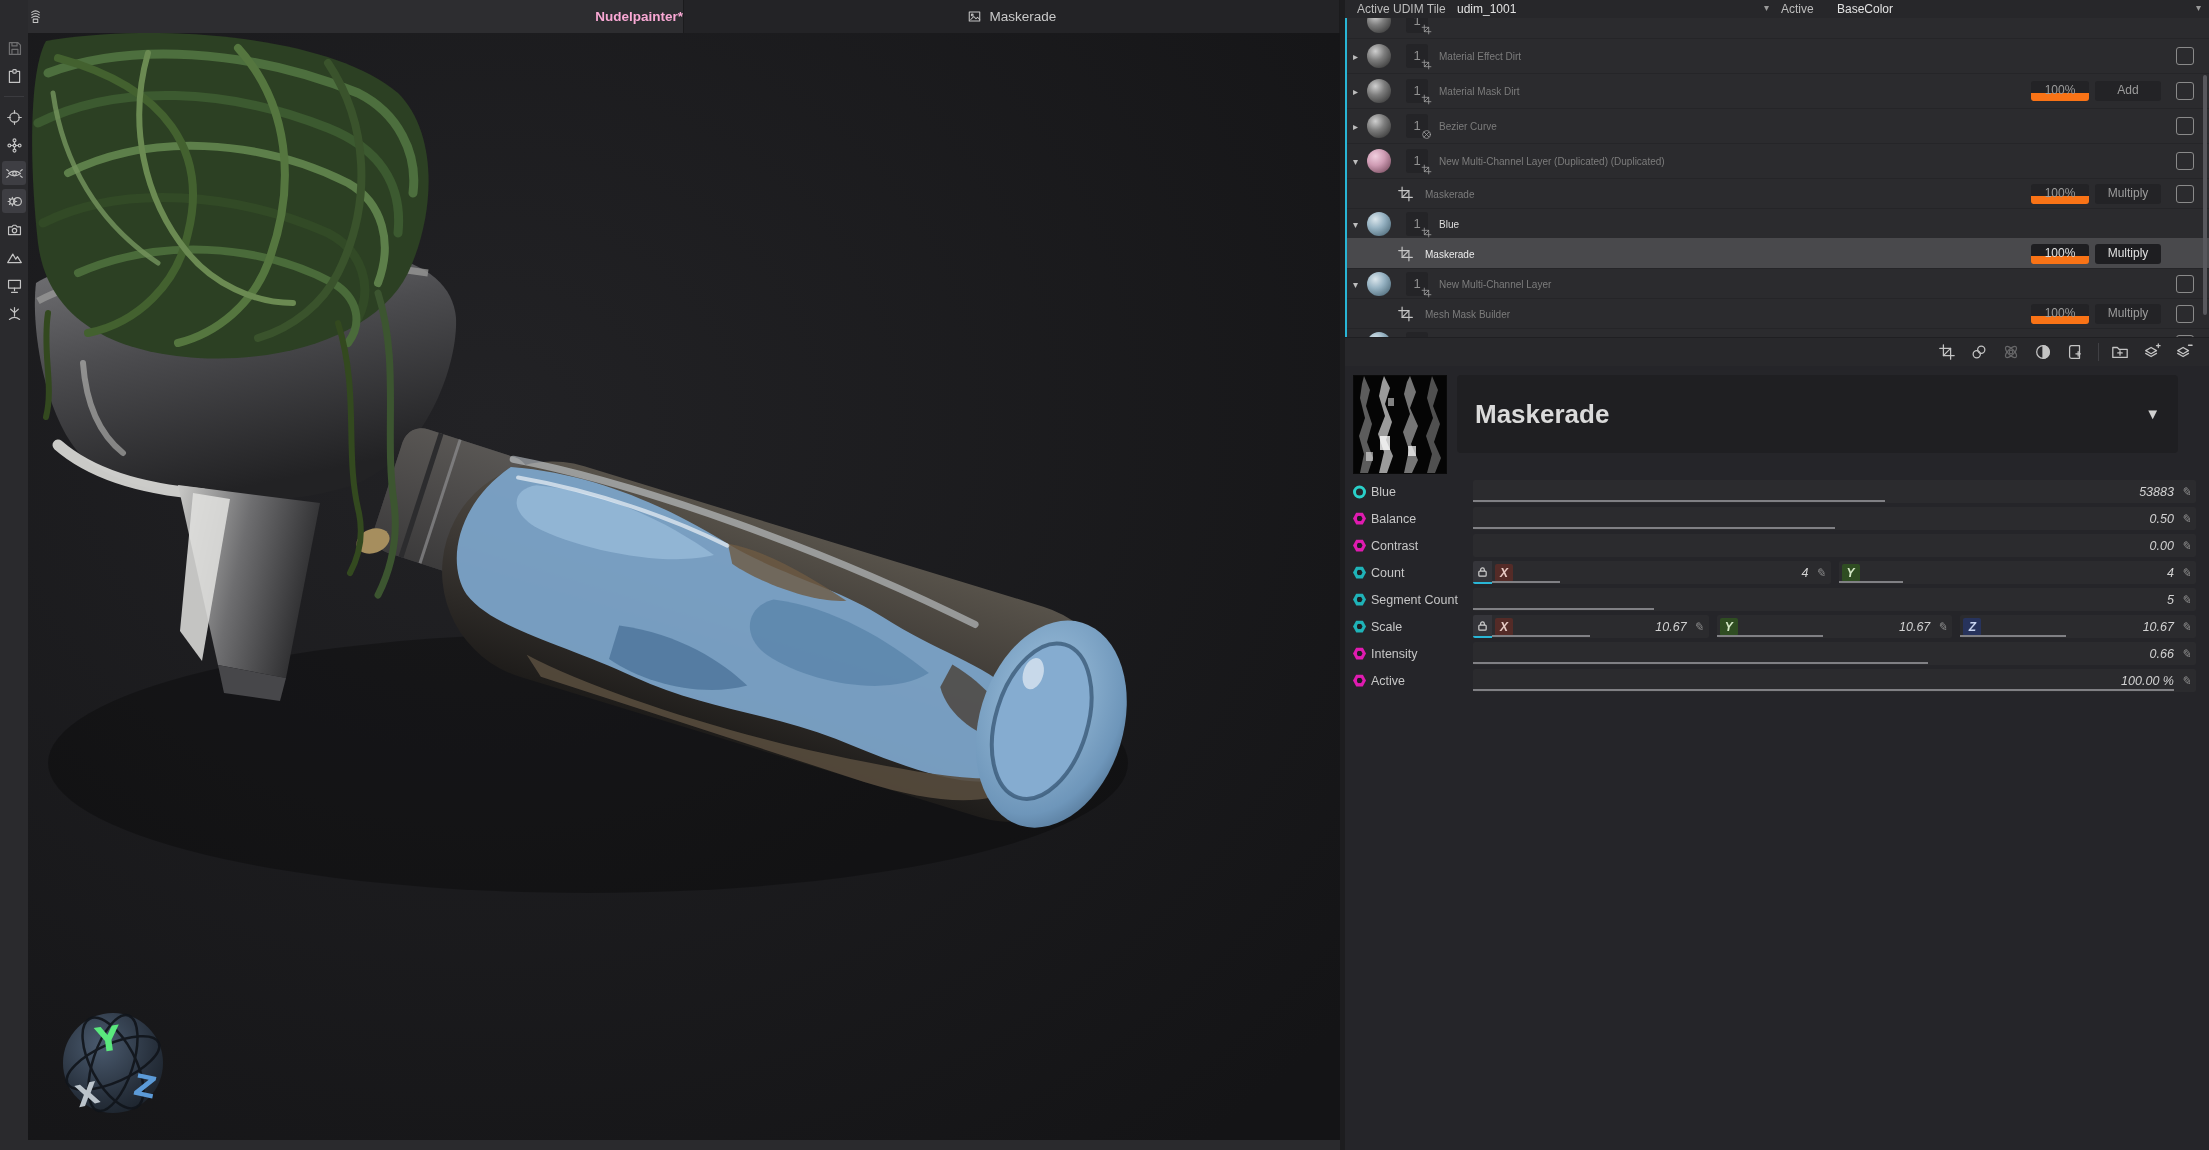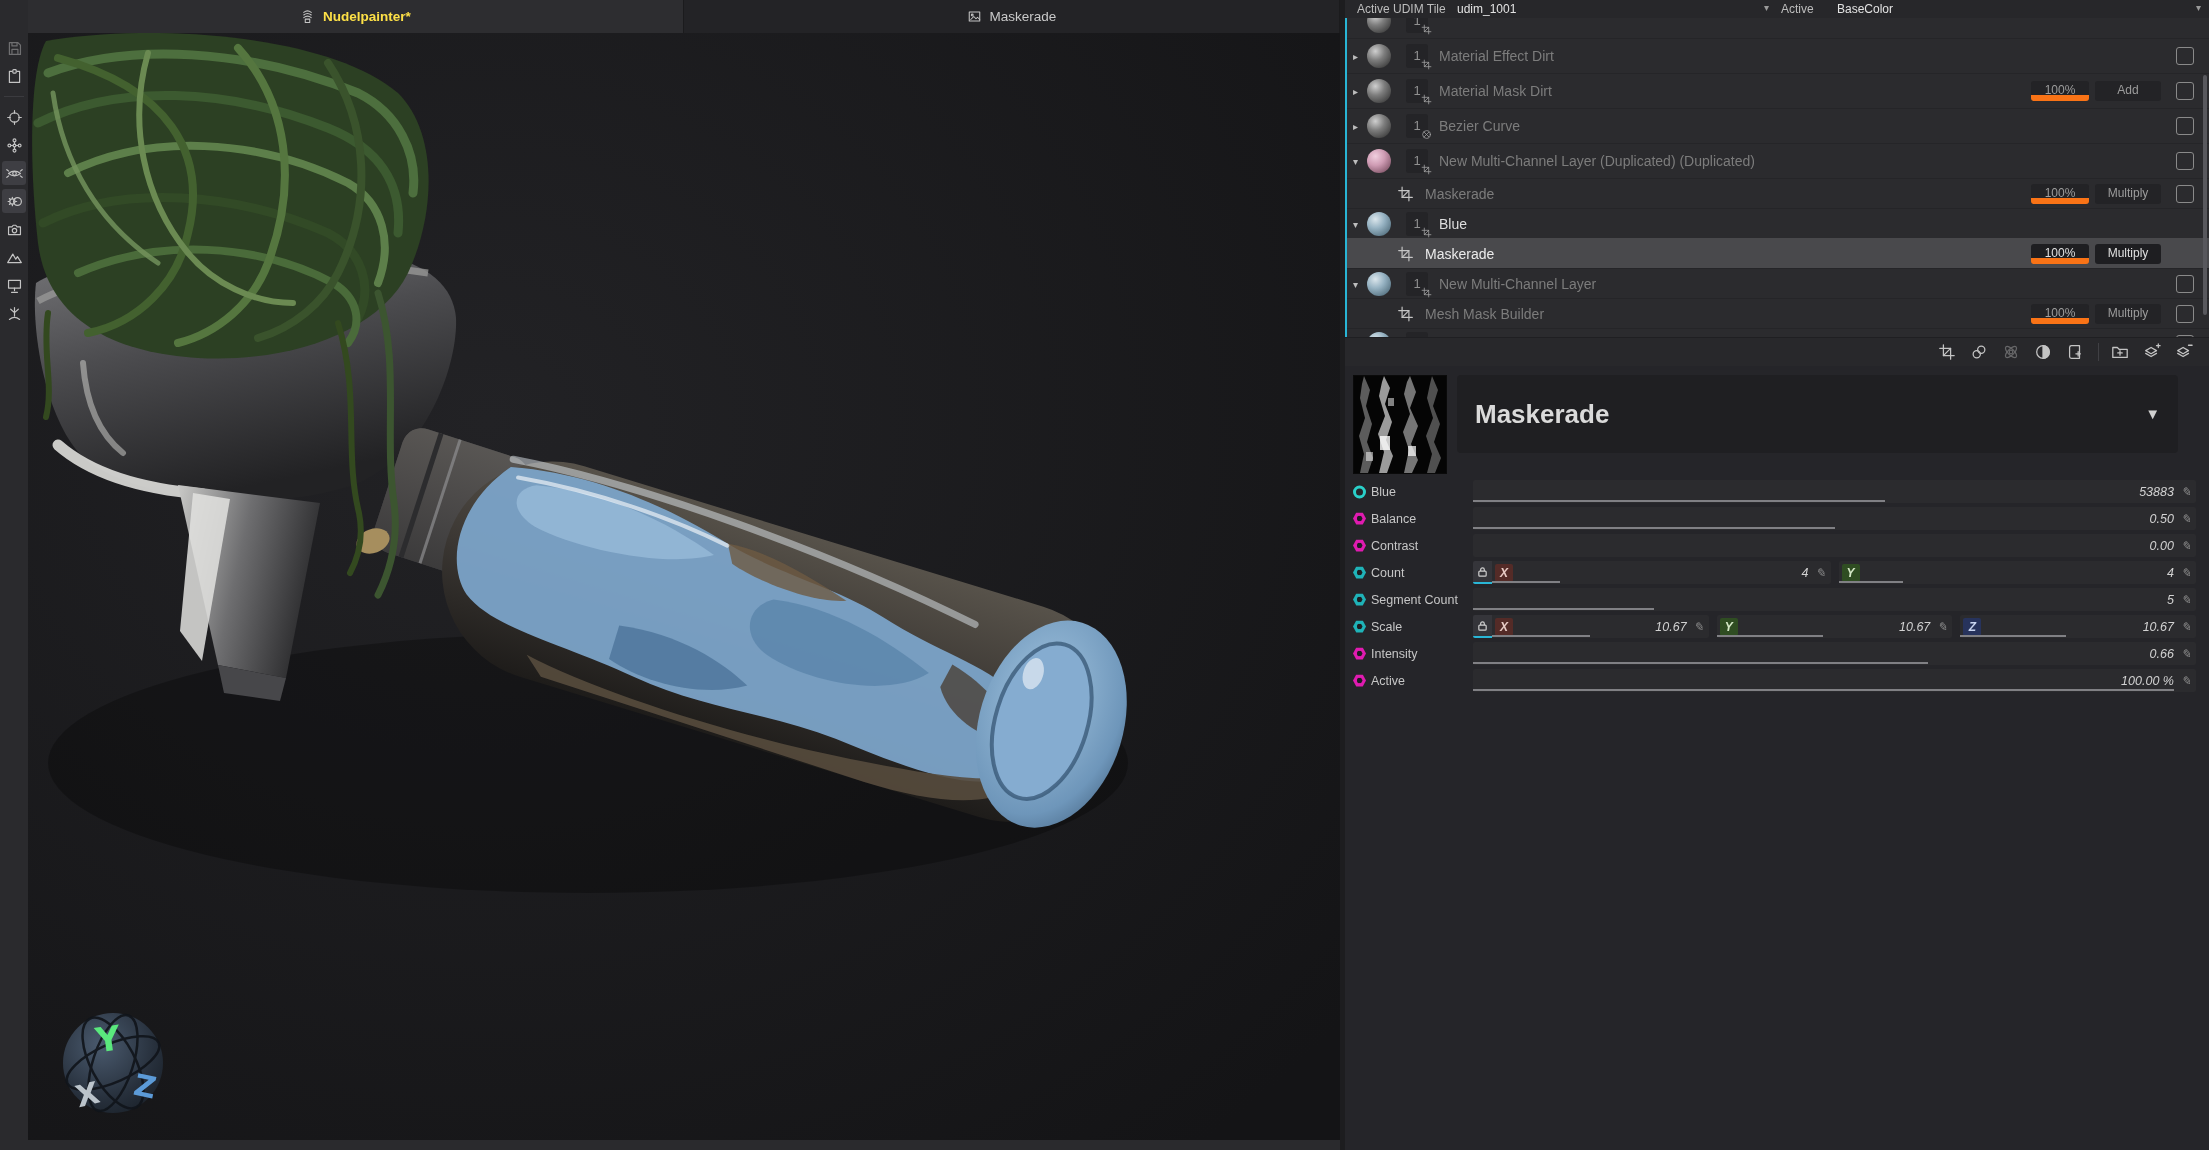--- a/index.html
+++ b/index.html
@@ -22,7 +22,7 @@
   #tabbar{position:absolute;left:28px;top:0;width:1312px;height:33px;background:#232326;display:flex;}
   .tab{flex:1;display:flex;align-items:center;justify-content:center;gap:8px;
     font-size:13.5px;color:#c9c9c9;border-right:1px solid #1b1b1d;box-sizing:border-box;}
-  .tab.active{background:#2d2d30;color:#fde047;font-weight:bold;}
+  .tab.active{background:#2d2d30;color:#f9a8d4;font-weight:bold;justify-content:space-between;}
   .tab .tabicon svg{width:15px;height:15px;display:block;}
 
   

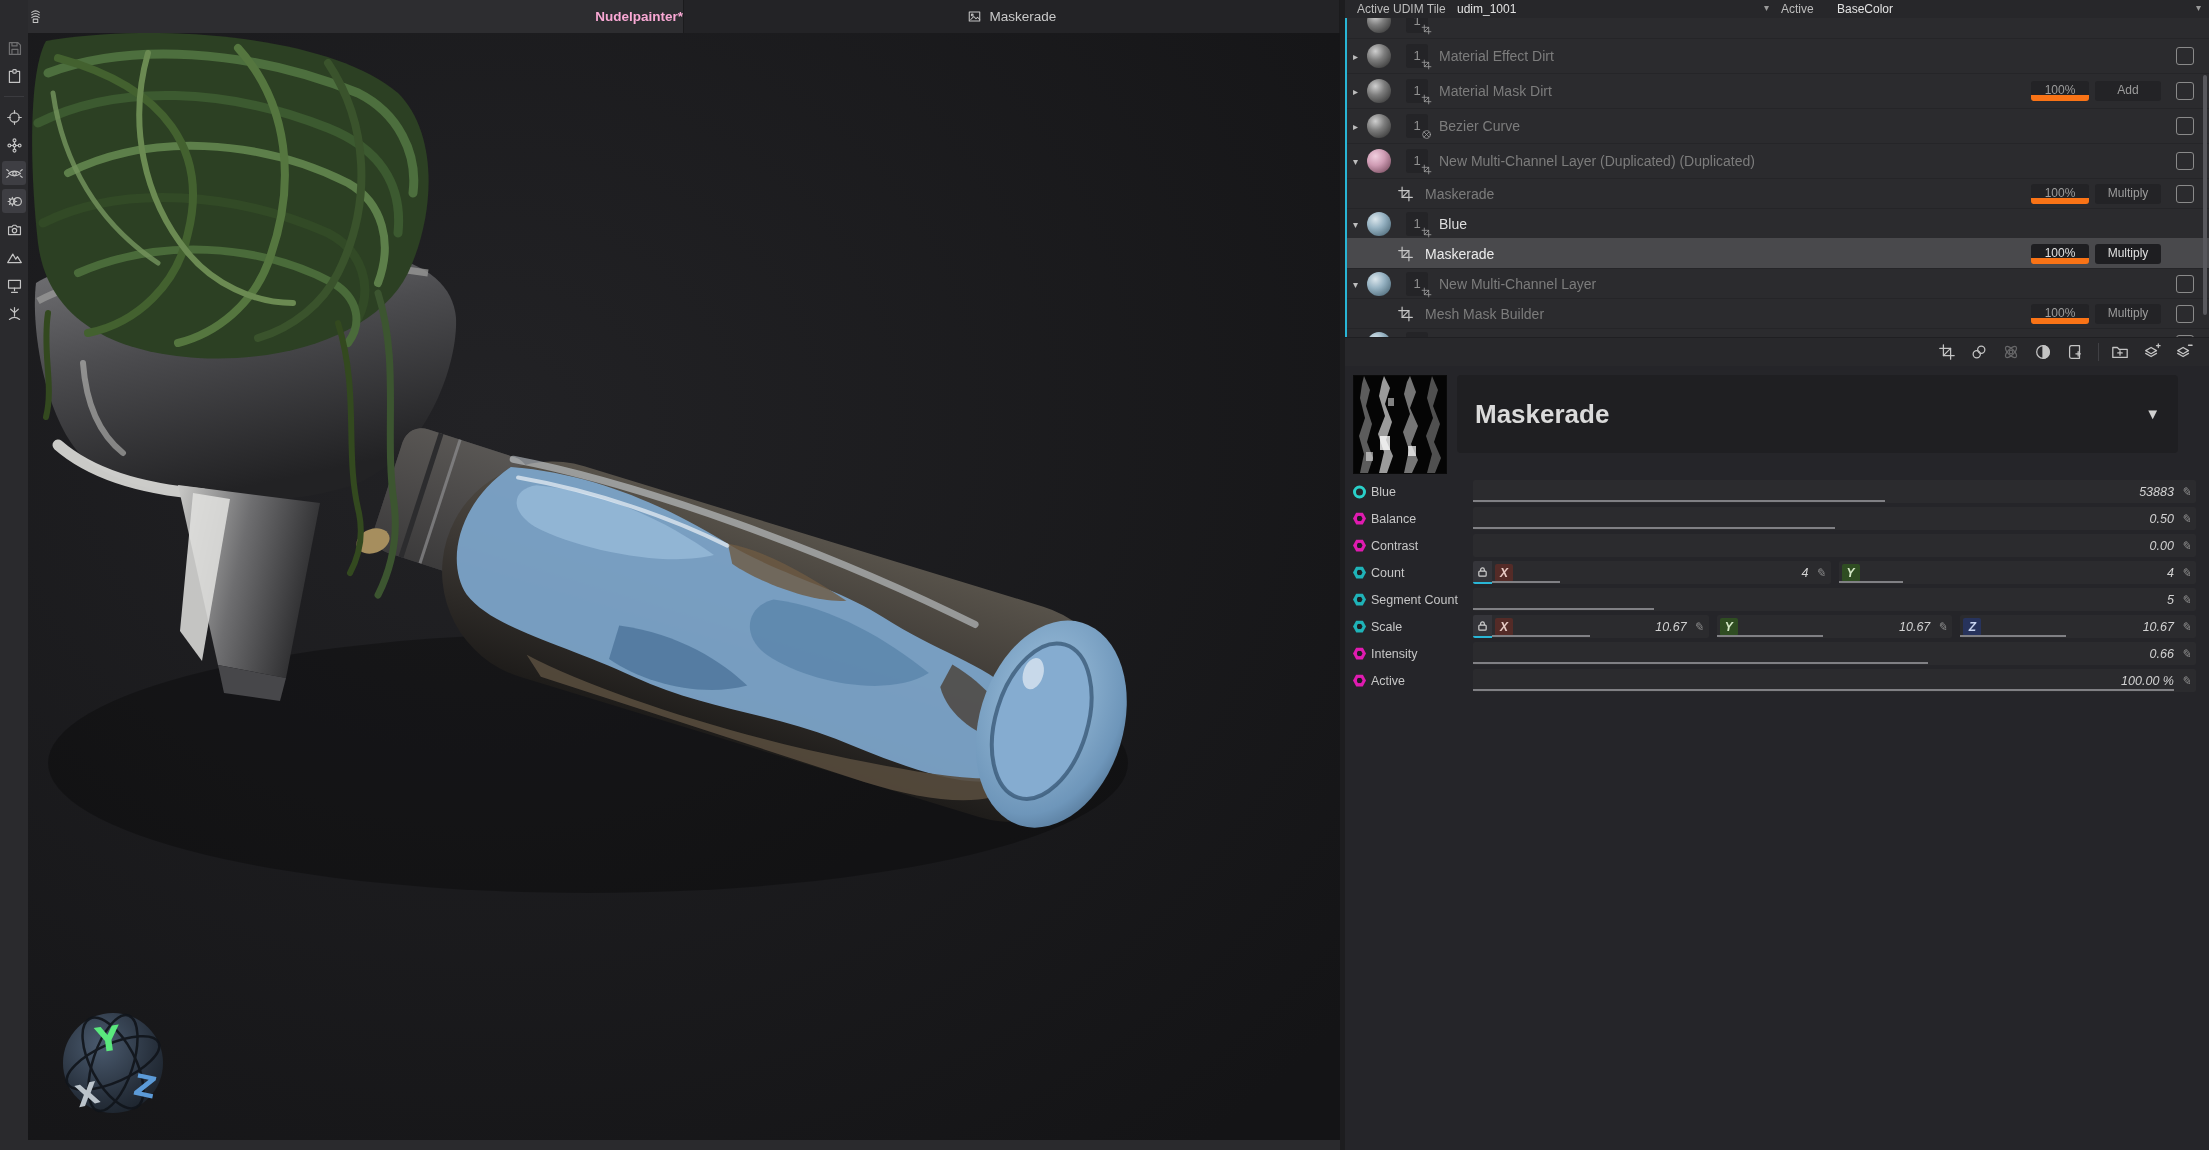--- a/index.html
+++ b/index.html
@@ -56,7 +56,7 @@
     background:#242427;border-radius:3px;color:#909090;font-size:13px;text-align:center;line-height:24px;}
   .l-badgesub{position:absolute;left:74px;top:50%;margin-top:3px;width:11px;height:11px;opacity:.8;}
   .l-badgesub svg{width:11px;height:11px;display:block;}
-  .l-name{position:absolute;left:92px;top:50%;transform:translateY(-50%);font-size:14px;color:#dedede;white-space:nowrap;}
+  .l-name{position:absolute;left:92px;top:50%;transform:translateY(-50%);font-size:10px;color:#dedede;white-space:nowrap;}
   .lrow.dim .l-name{color:#7c7c7c;}
   .lrow.sel .l-name{color:#ececec;}
   .m-icon{position:absolute;left:50px;top:50%;transform:translateY(-50%);width:17px;height:17px;}

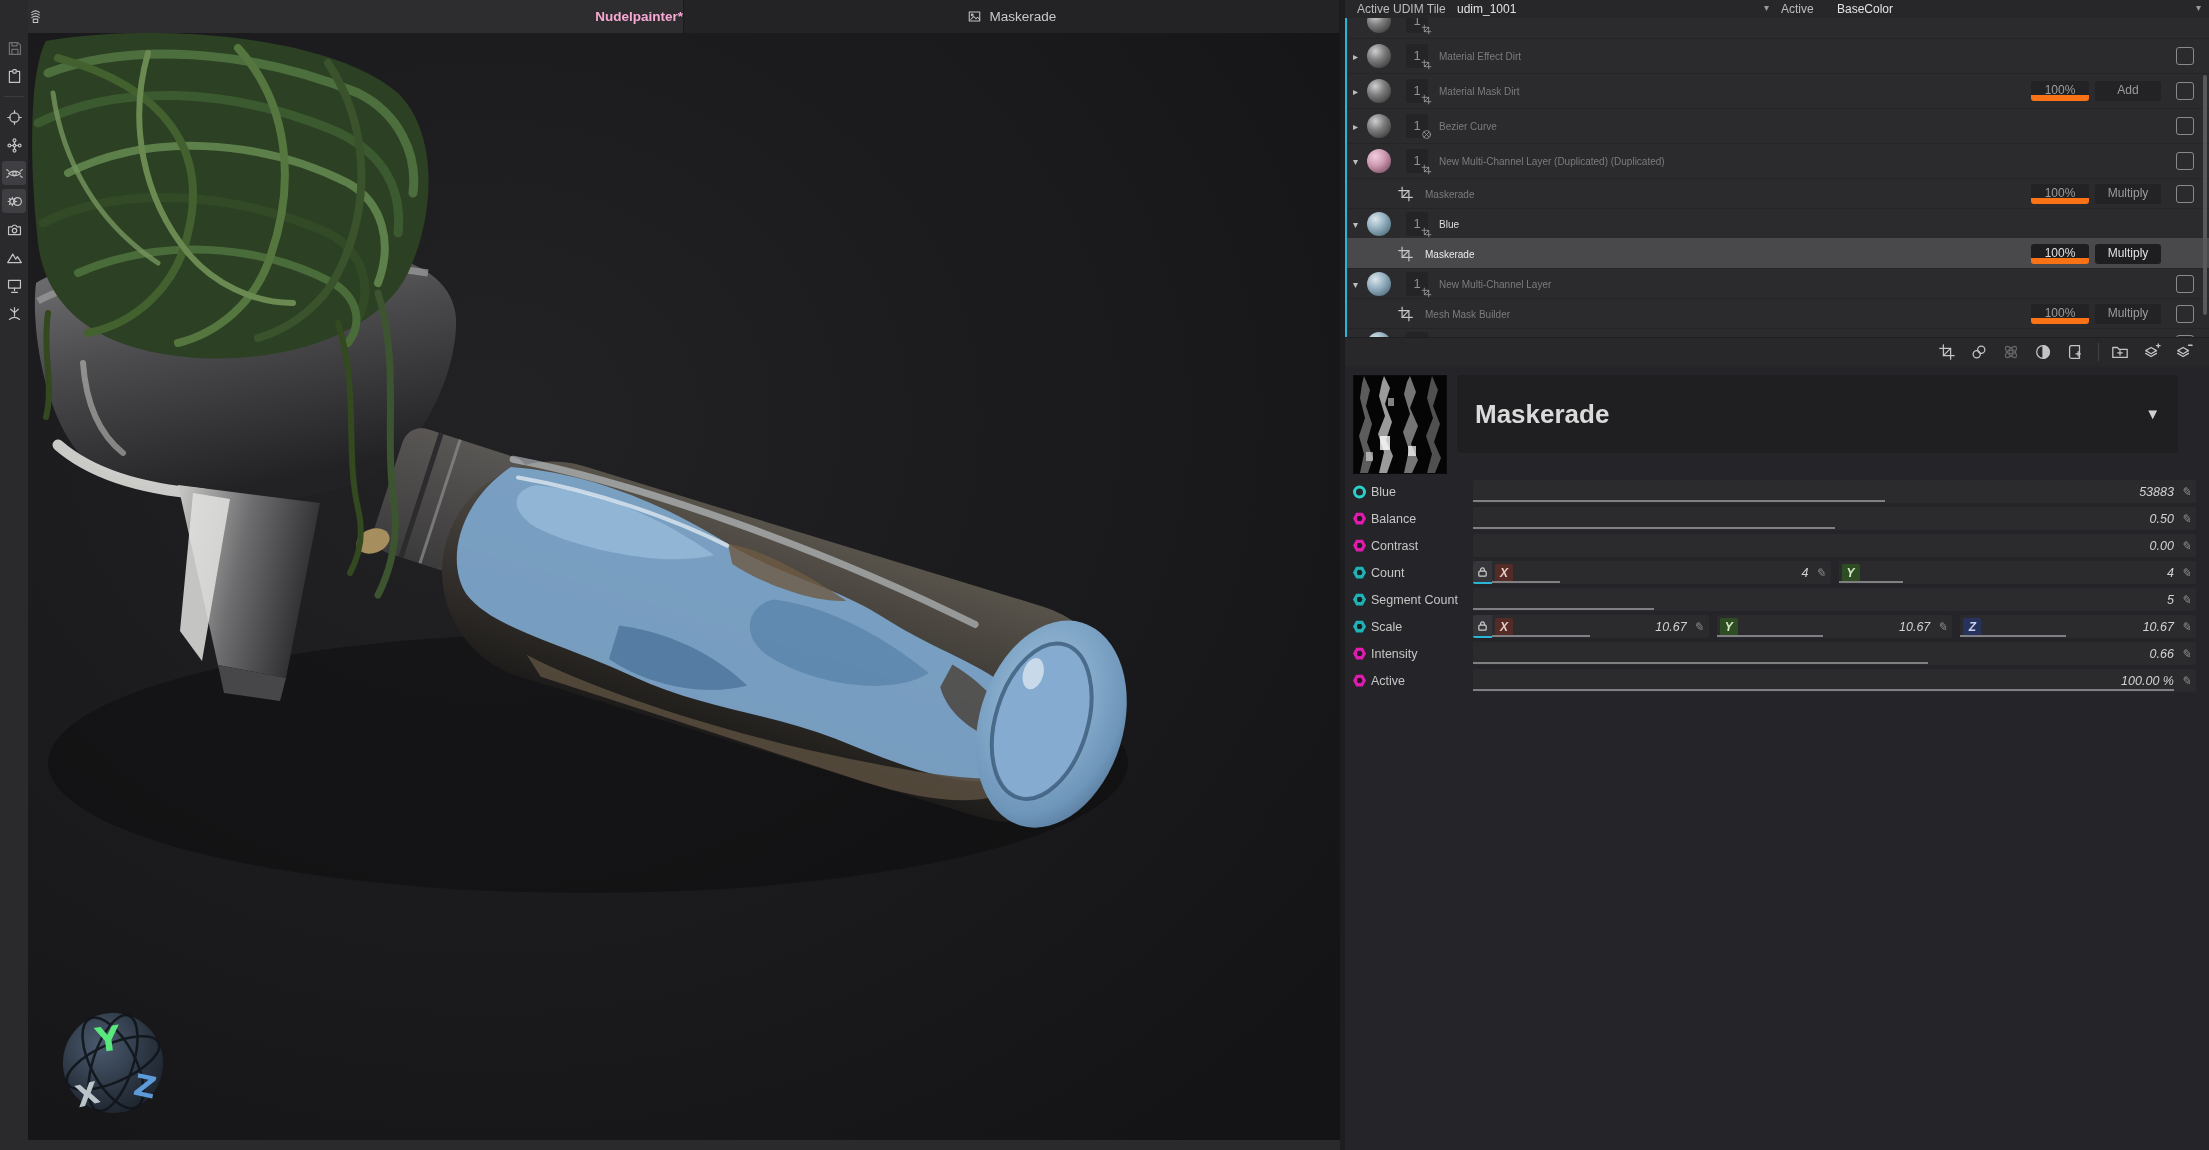--- a/index.html
+++ b/index.html
@@ -64,7 +64,7 @@
   .m-name{left:78px;}
   .l-pct,.l-blend{position:absolute;top:50%;transform:translateY(-50%);height:20px;line-height:19px;
     background:#232326;border-radius:3px;font-size:12px;text-align:center;color:#9c9c9c;box-sizing:border-box;}
-  .l-pct{right:120px;width:58px;border-bottom:6px solid #f97316;}
+  .l-pct{right:120px;width:58px;border-bottom:8px solid #f97316;}
   .l-blend{right:48px;width:66px;}
   .lrow.sel .l-pct,.lrow.sel .l-blend{background:#1e1e21;color:#e0e0e0;}
   .l-cbx{position:absolute;right:15px;top:50%;transform:translateY(-50%);width:18px;height:18px;

